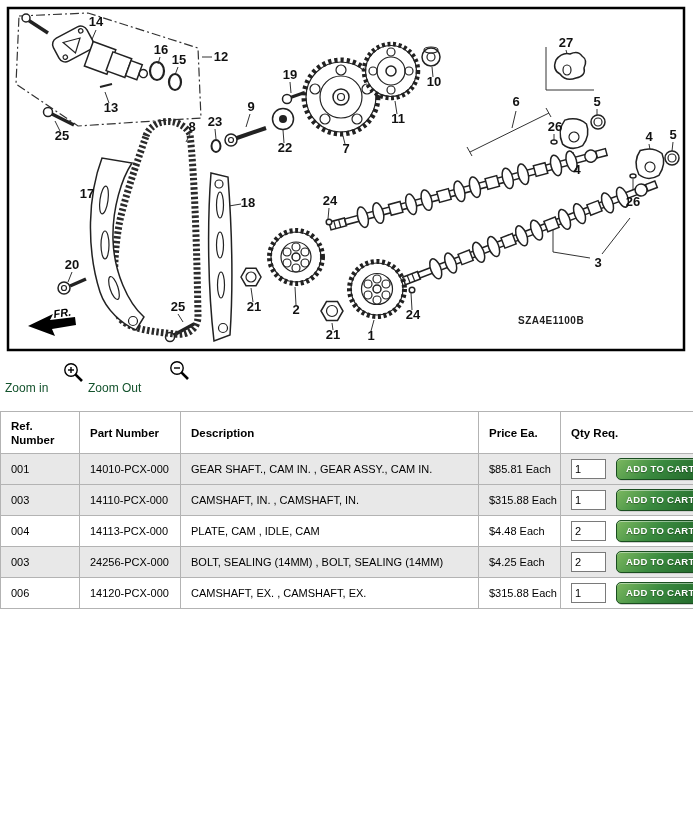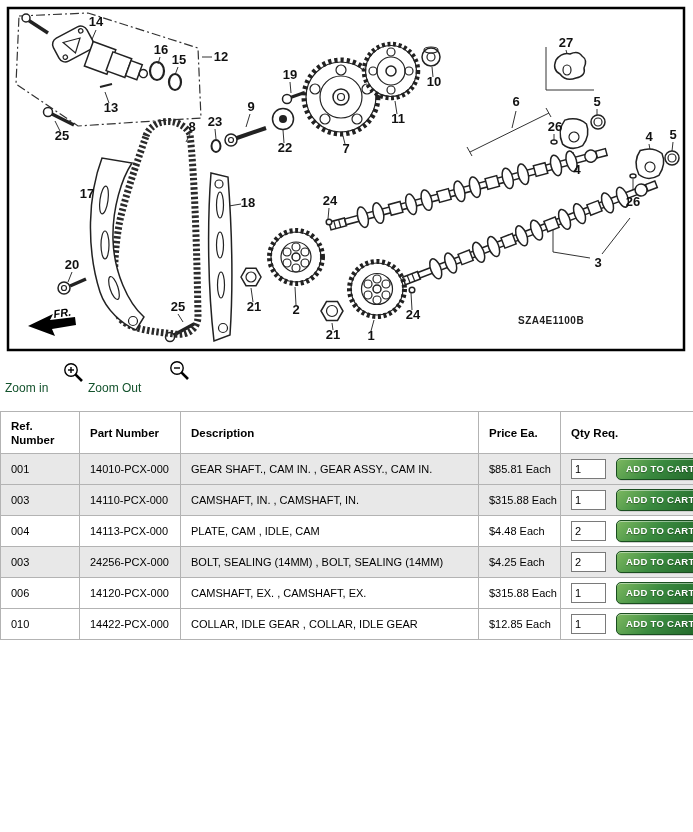--- a/index.html
+++ b/index.html
@@ -435,16 +435,6 @@
       <button class="atc">ADD TO CART</button>
     </td>
   </tr>
-      <tr class="row">
-    <td class="ref">010</td>
-    <td>14422-PCX-000</td>
-    <td class="desc">COLLAR, IDLE GEAR , COLLAR, IDLE GEAR</td>
-    <td class="price">$12.85 Each</td>
-    <td class="qtycell">
-      <input class="qty" type="text" value="1" style="">
-      <button class="atc">ADD TO CART</button>
-    </td>
-  </tr>
     </tbody>
 </table>
 

